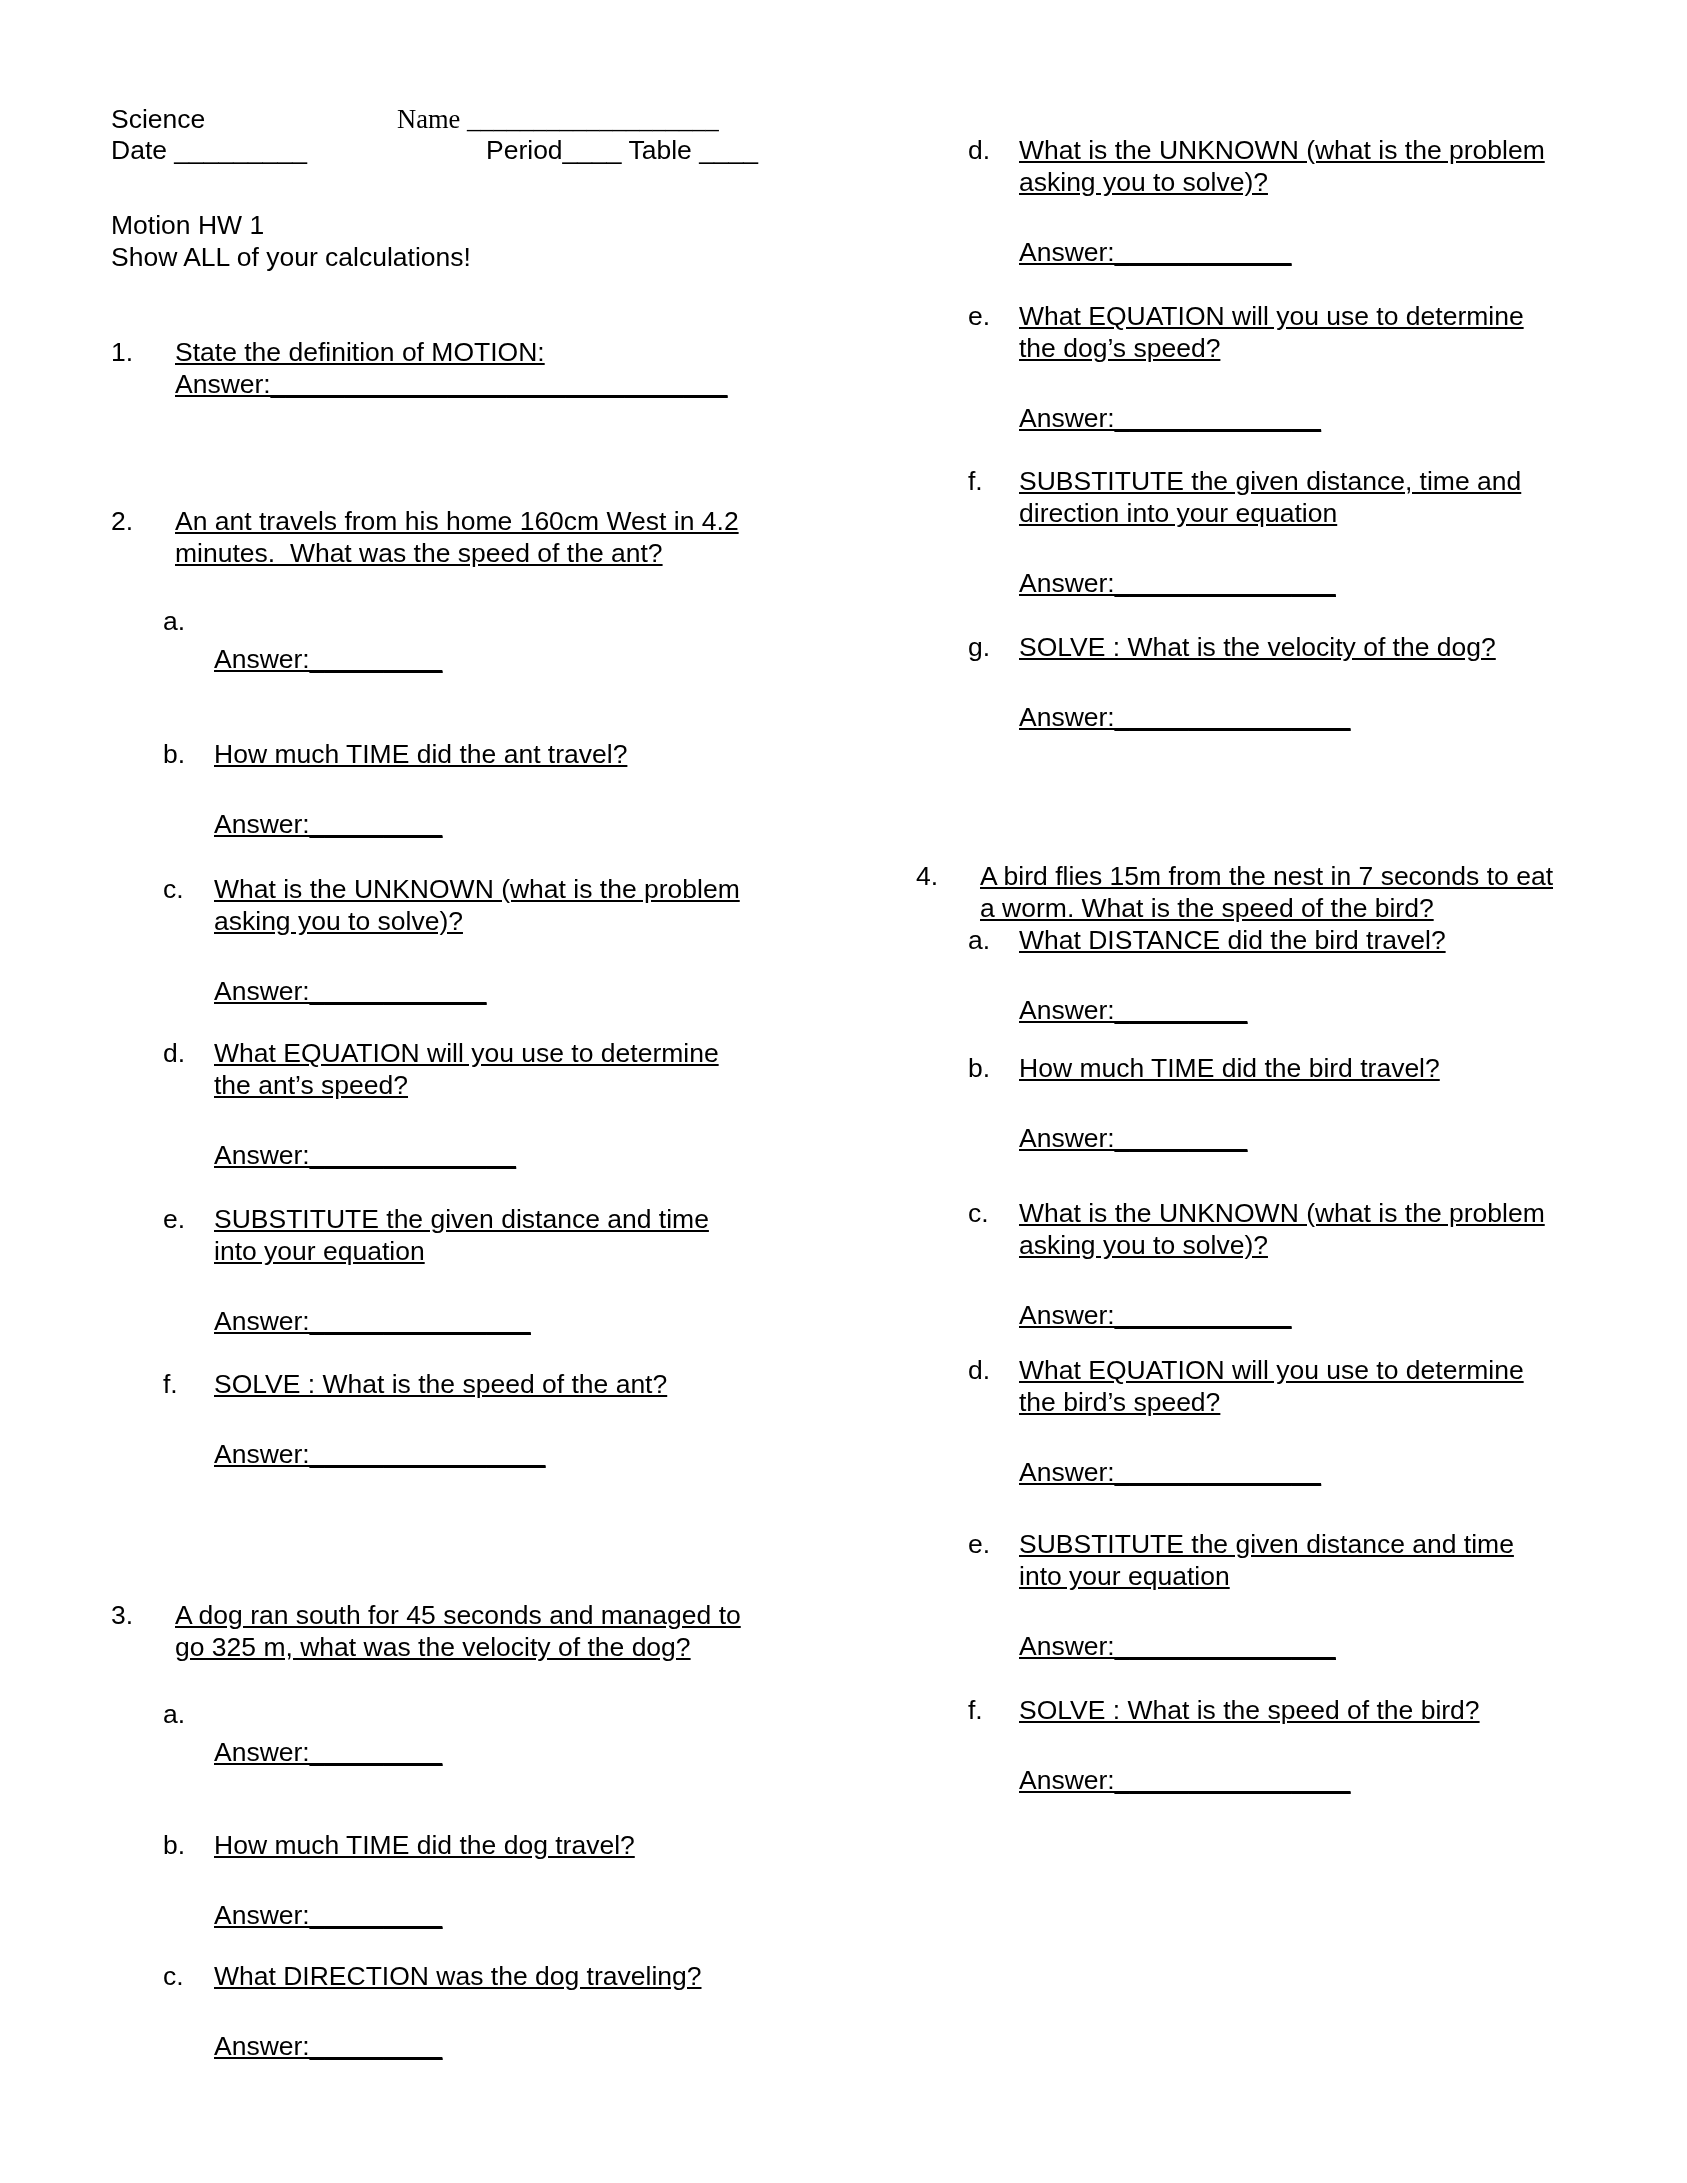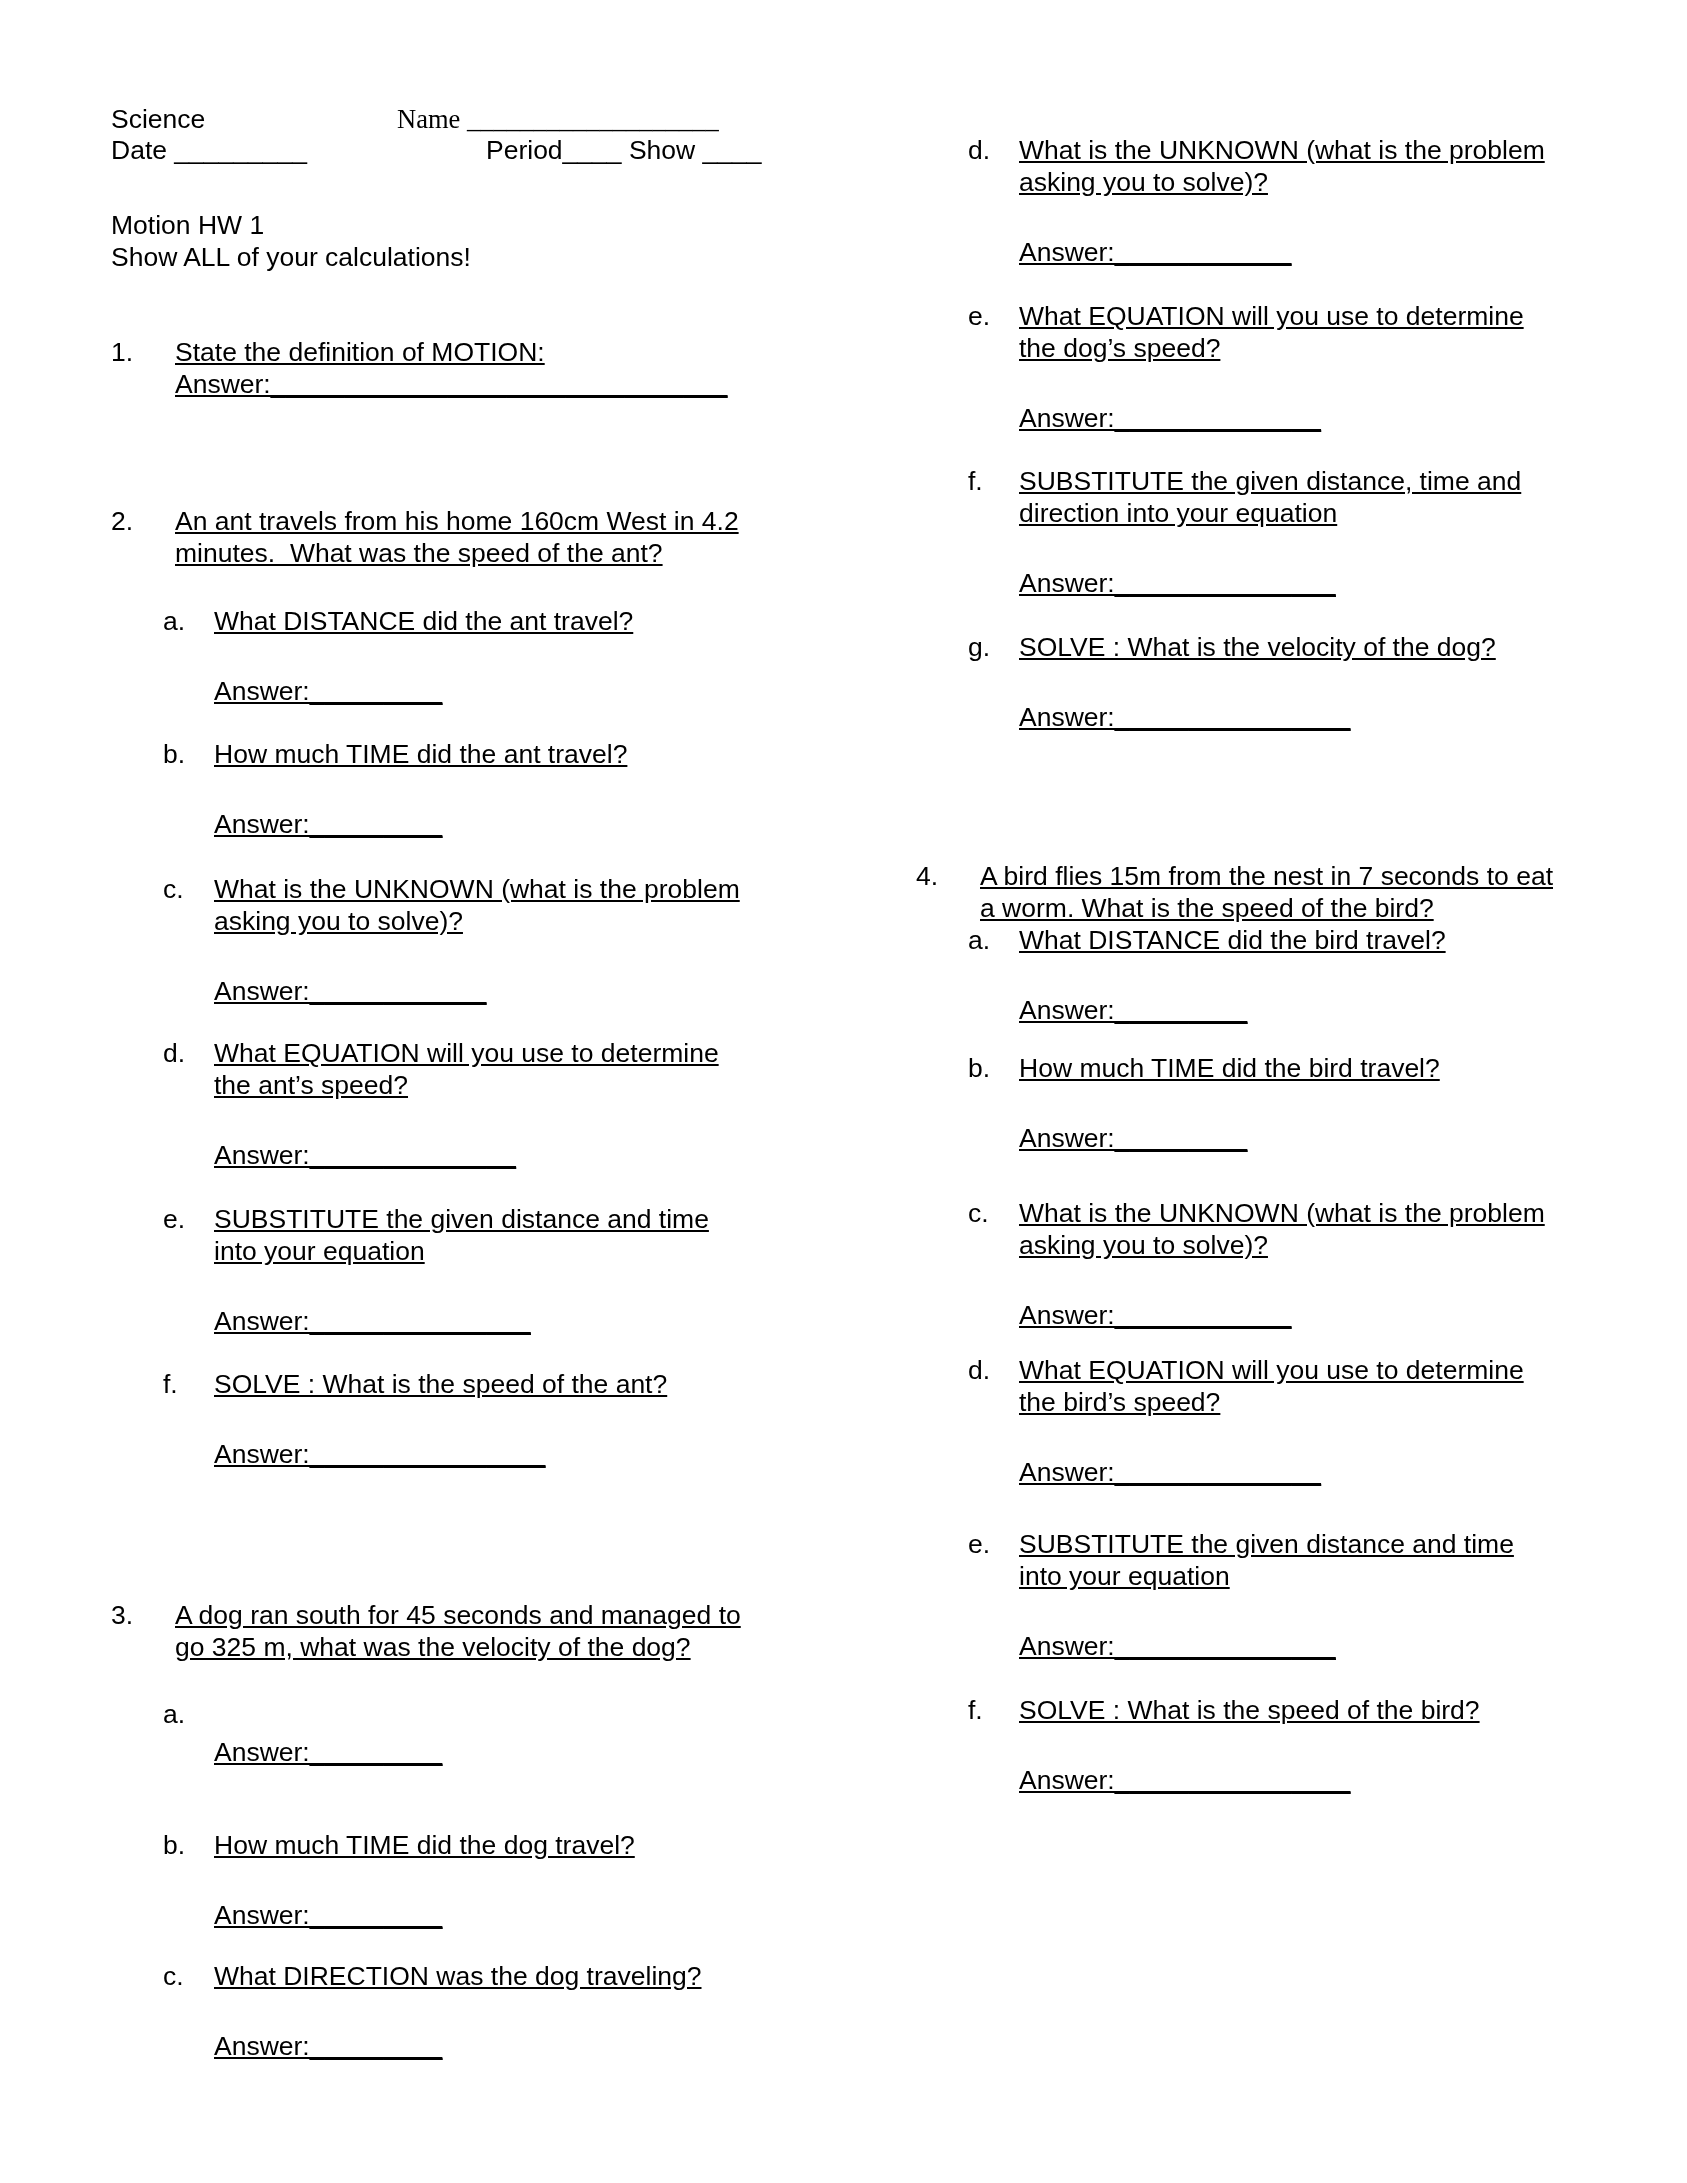--- a/index.html
+++ b/index.html
@@ -63,7 +63,7 @@
 
   <div class="item" style="top:134px">
     <span class="hspan at-0">Date _________</span>
-    <span class="hspan at-567">Period____ Show ____</span>
+    <span class="hspan at-567">Period____ Table ____</span>
   </div>
 
   <div class="item" style="top:209px">

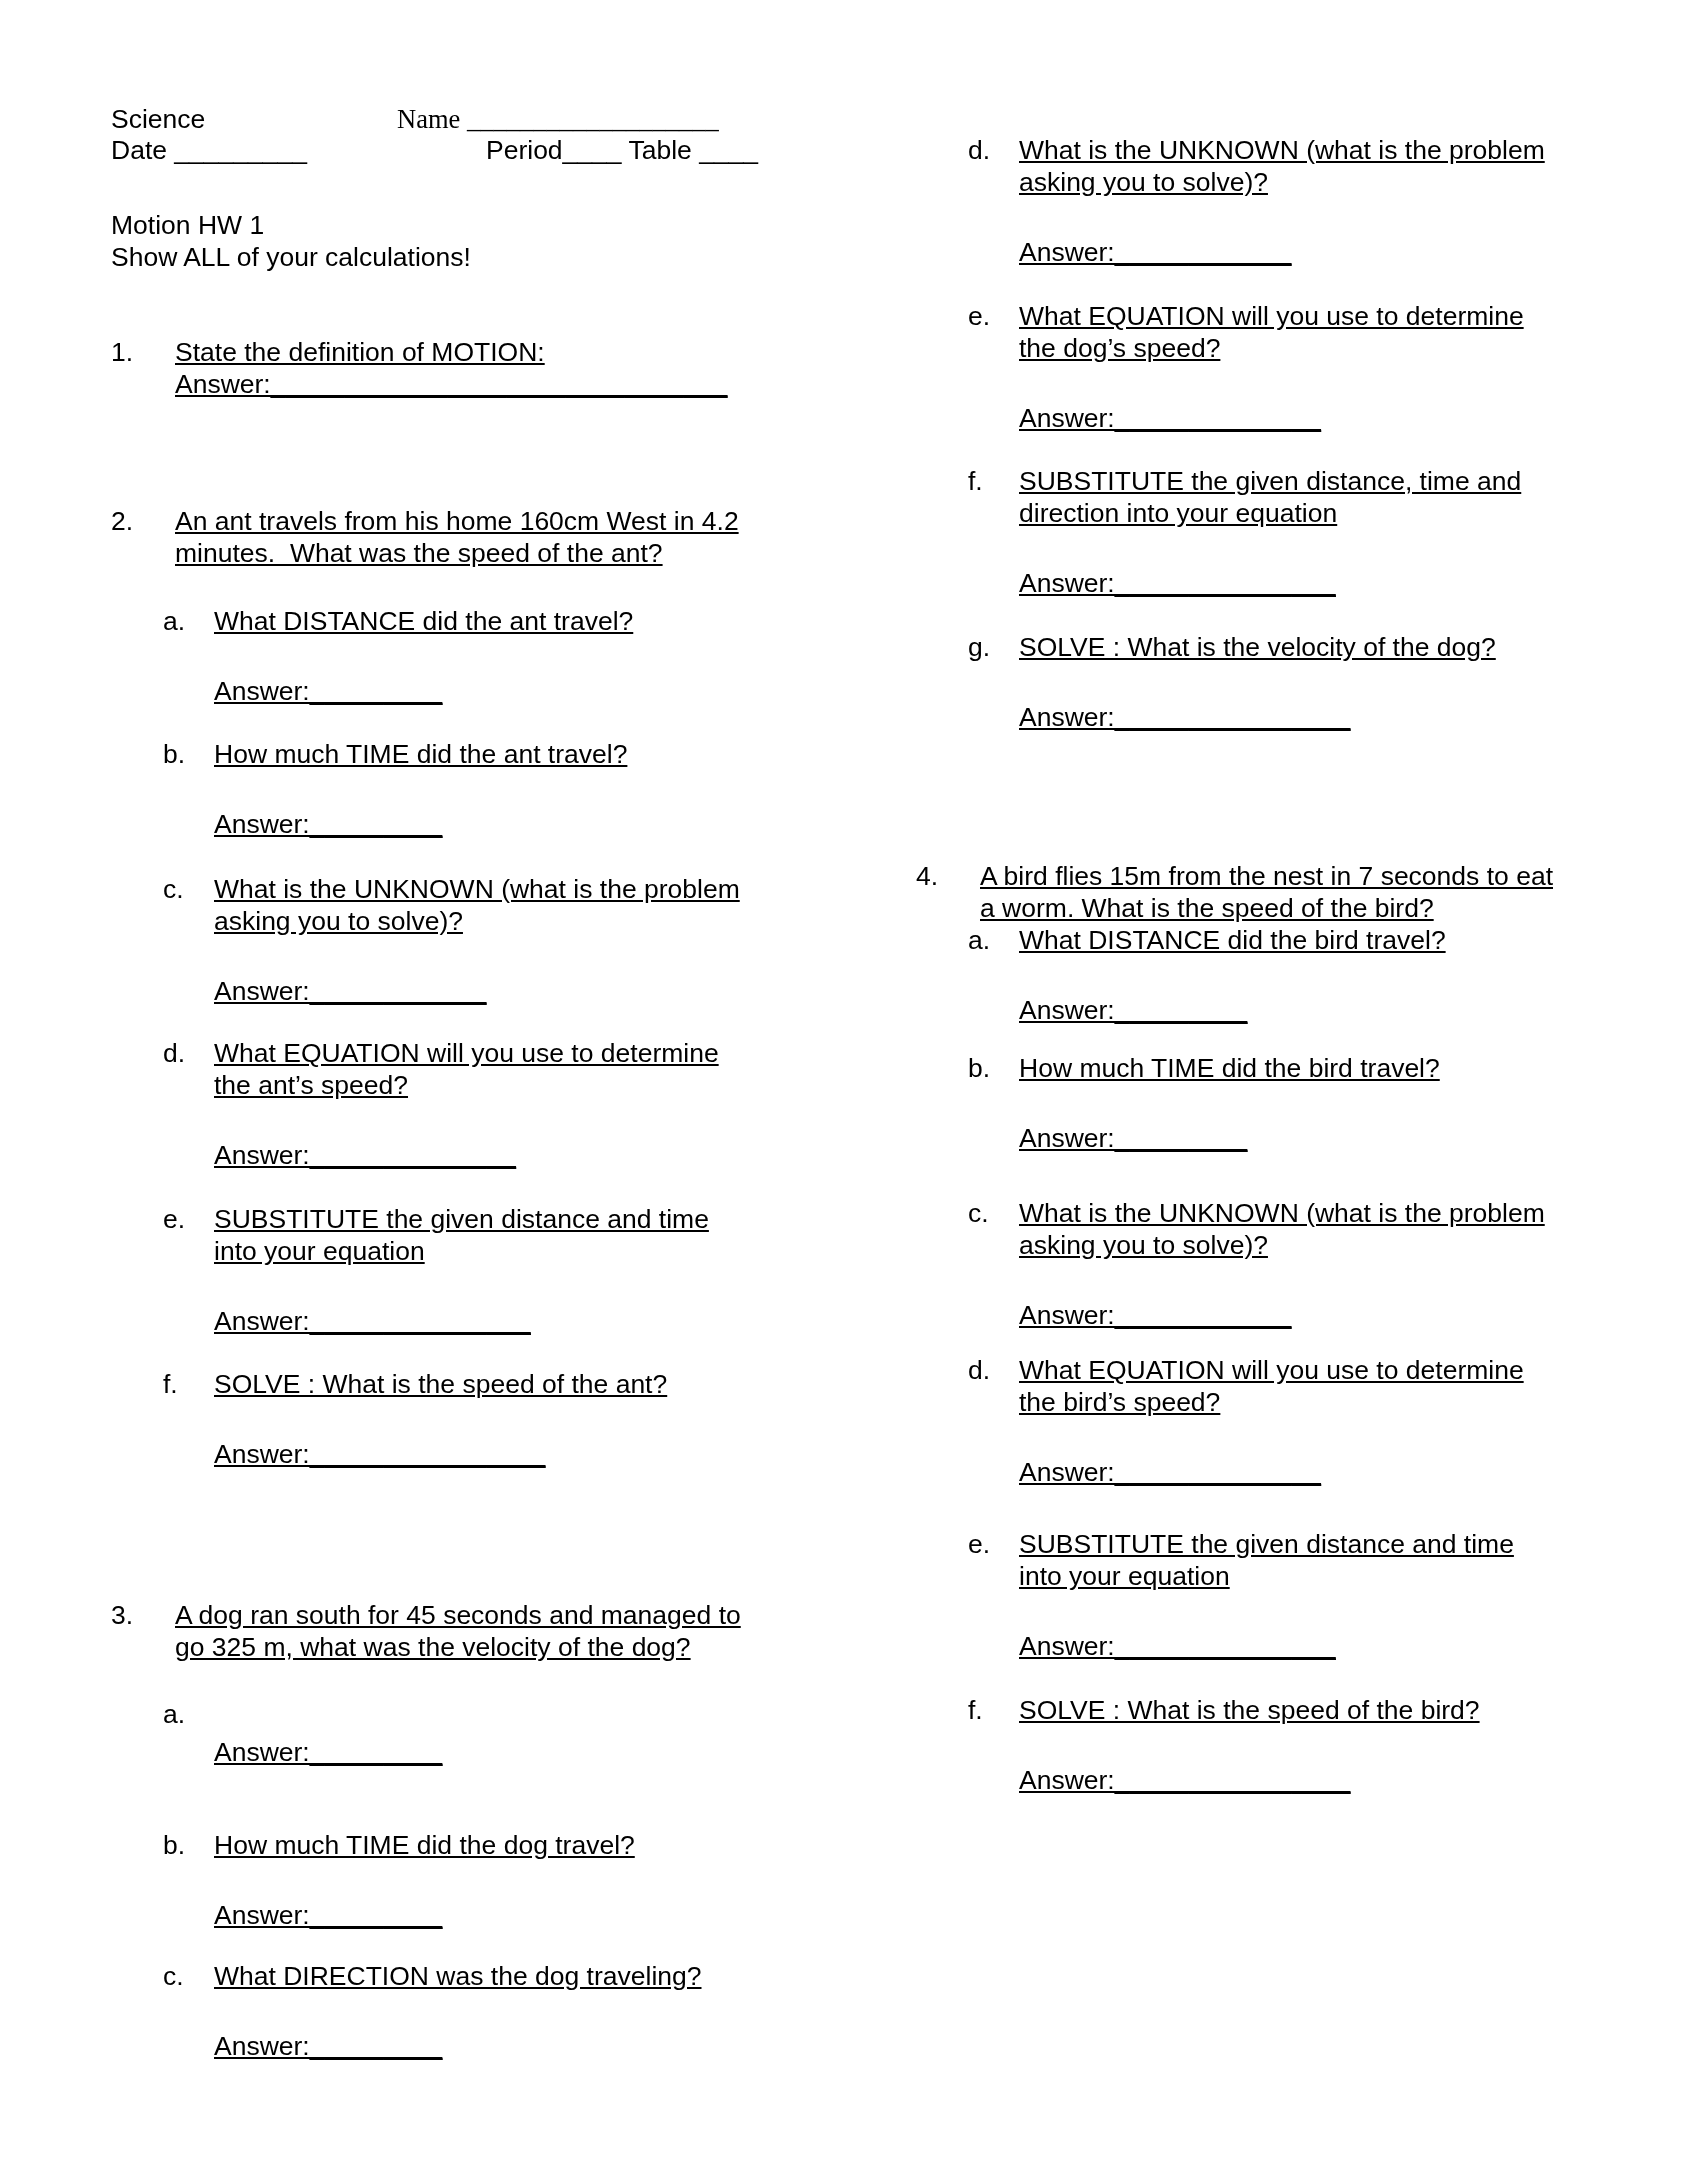--- a/index.html
+++ b/index.html
@@ -90,7 +90,6 @@
   <div class="item" style="top:605px">
     <span class="letter">a.</span>
     <div class="sub-content">
-      <div class="line">What DISTANCE did the ant travel?</div>
       <div class="line answer">Answer:_________</div>
     </div>
   </div>

